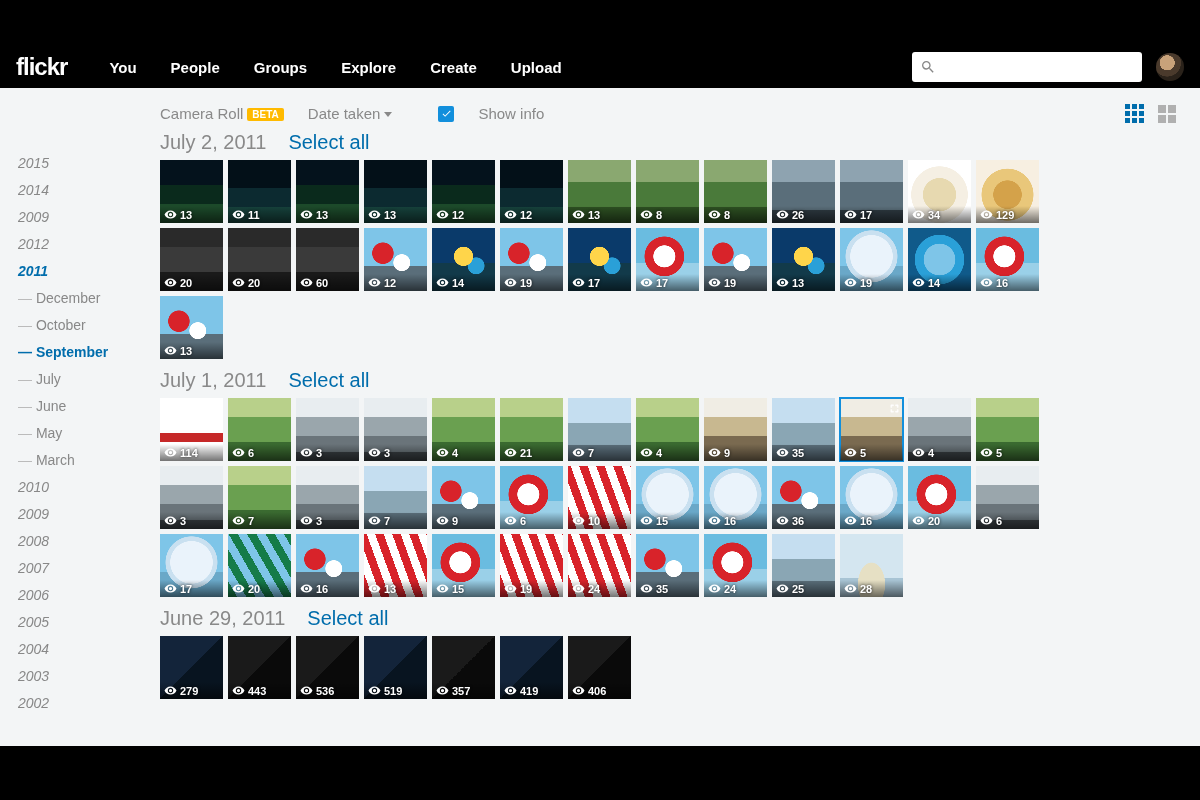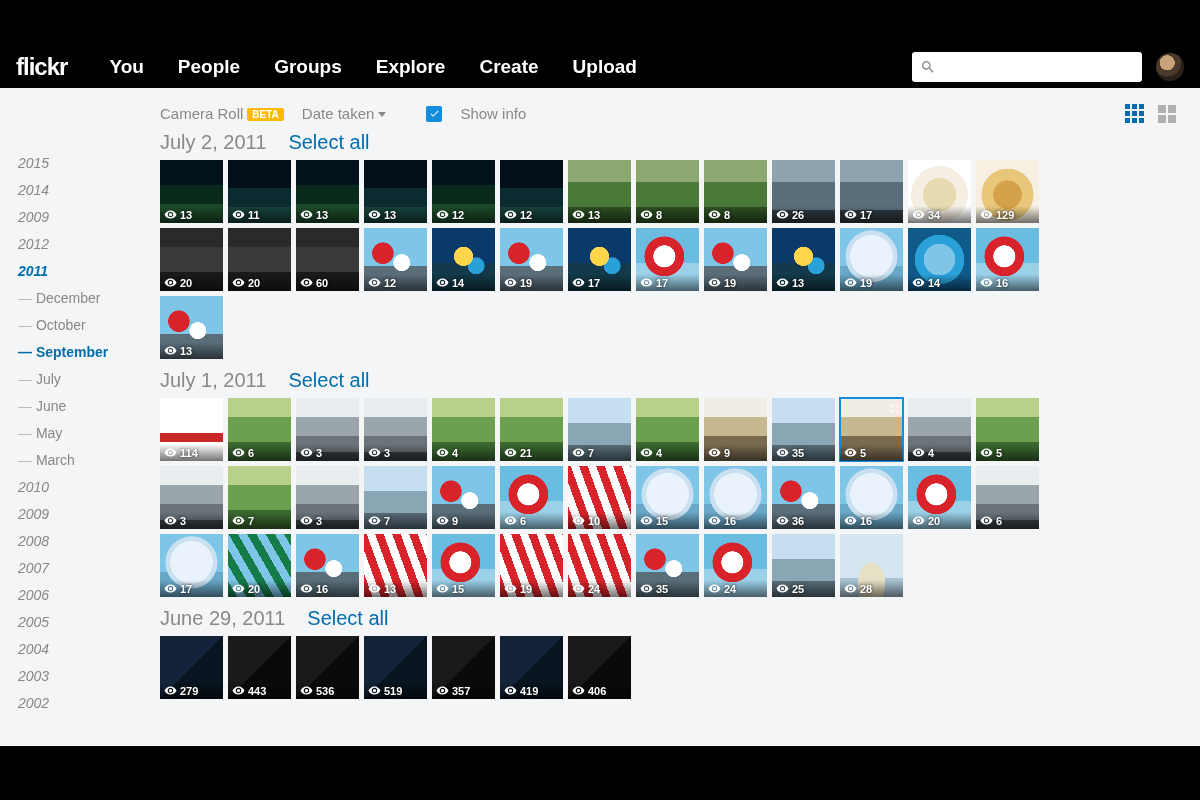--- a/index.html
+++ b/index.html
@@ -40,7 +40,7 @@
   .nav-items { display:flex; gap:34px; }
   .nav-item {
     color: #fff;
-    font-size: 19px;
+    font-size: 15px;
     font-weight: 600;
     cursor: pointer;
   }

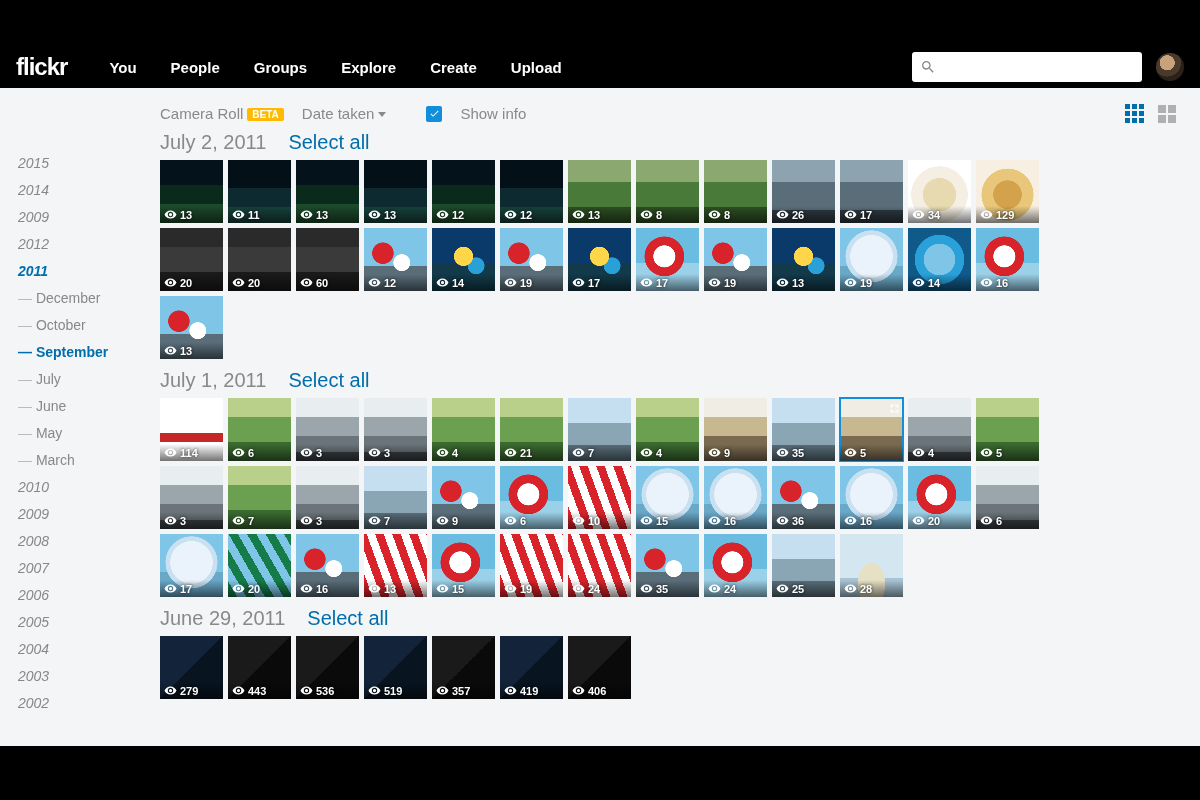--- a/index.html
+++ b/index.html
@@ -84,7 +84,7 @@
     overflow:hidden;
   }
   .toolbar {
-    display:flex; align-items:center; gap:18px;
+    display:flex; align-items:center; gap:24px;
     color:#898989; font-size:15px;
     margin-bottom: 8px;
   }

